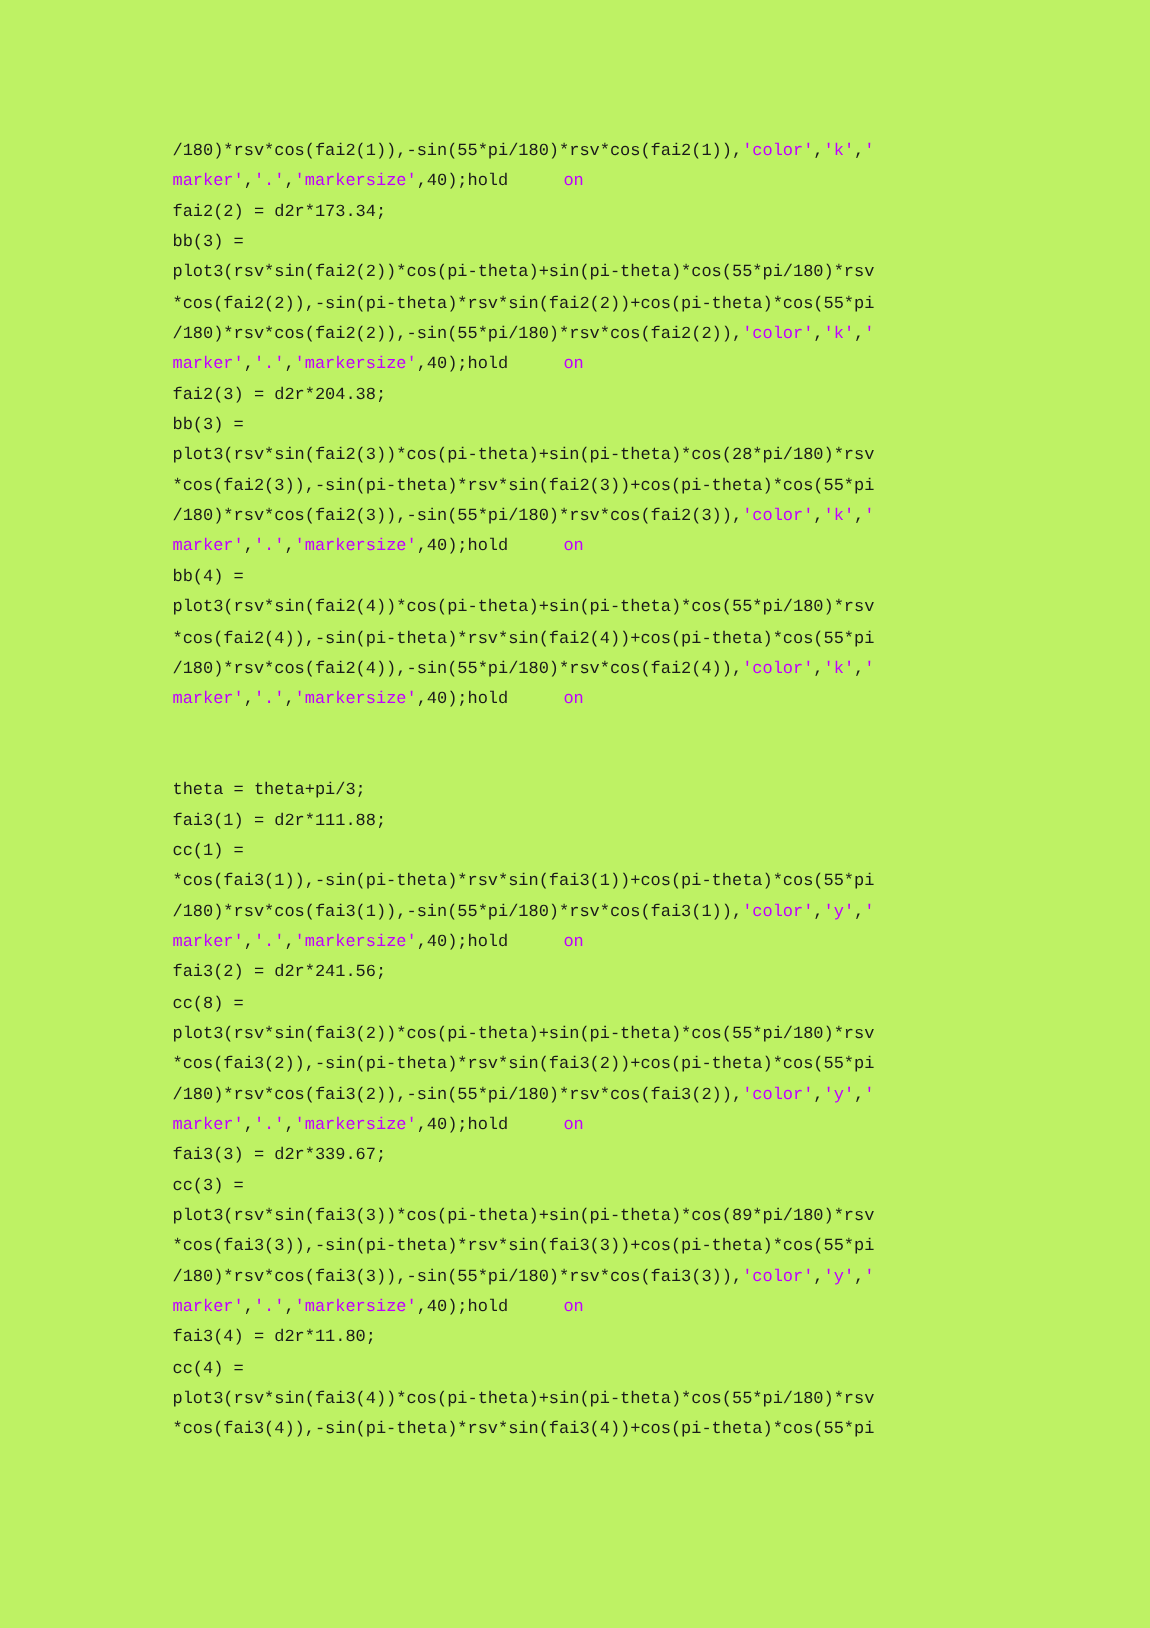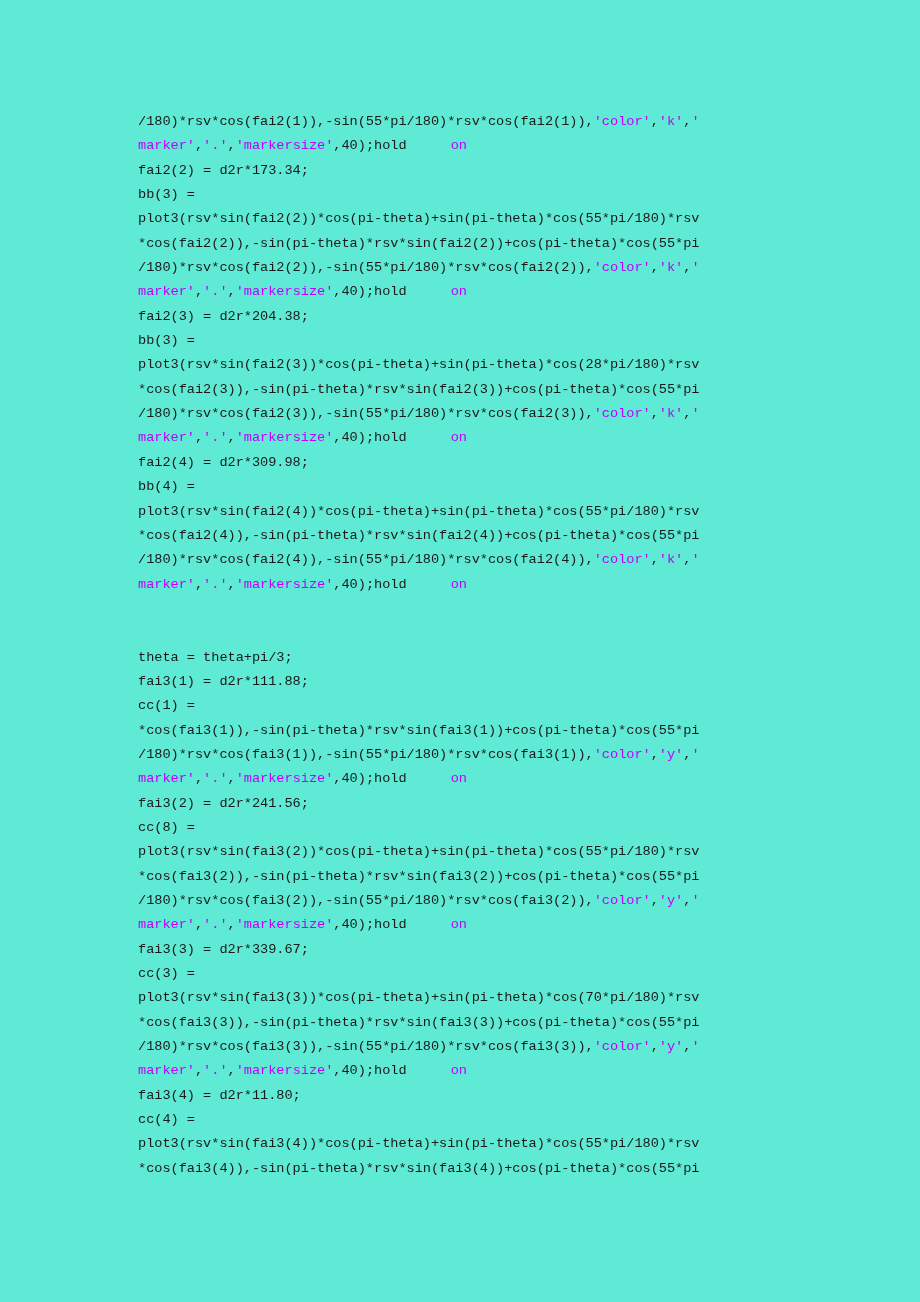--- a/index.html
+++ b/index.html
@@ -17,7 +17,7 @@
     position: relative;
     width: 920px;
     height: 1302px;
-    background: #5eead4;
+    background: #bef264;
   }
   #code-listing {
     position: absolute;

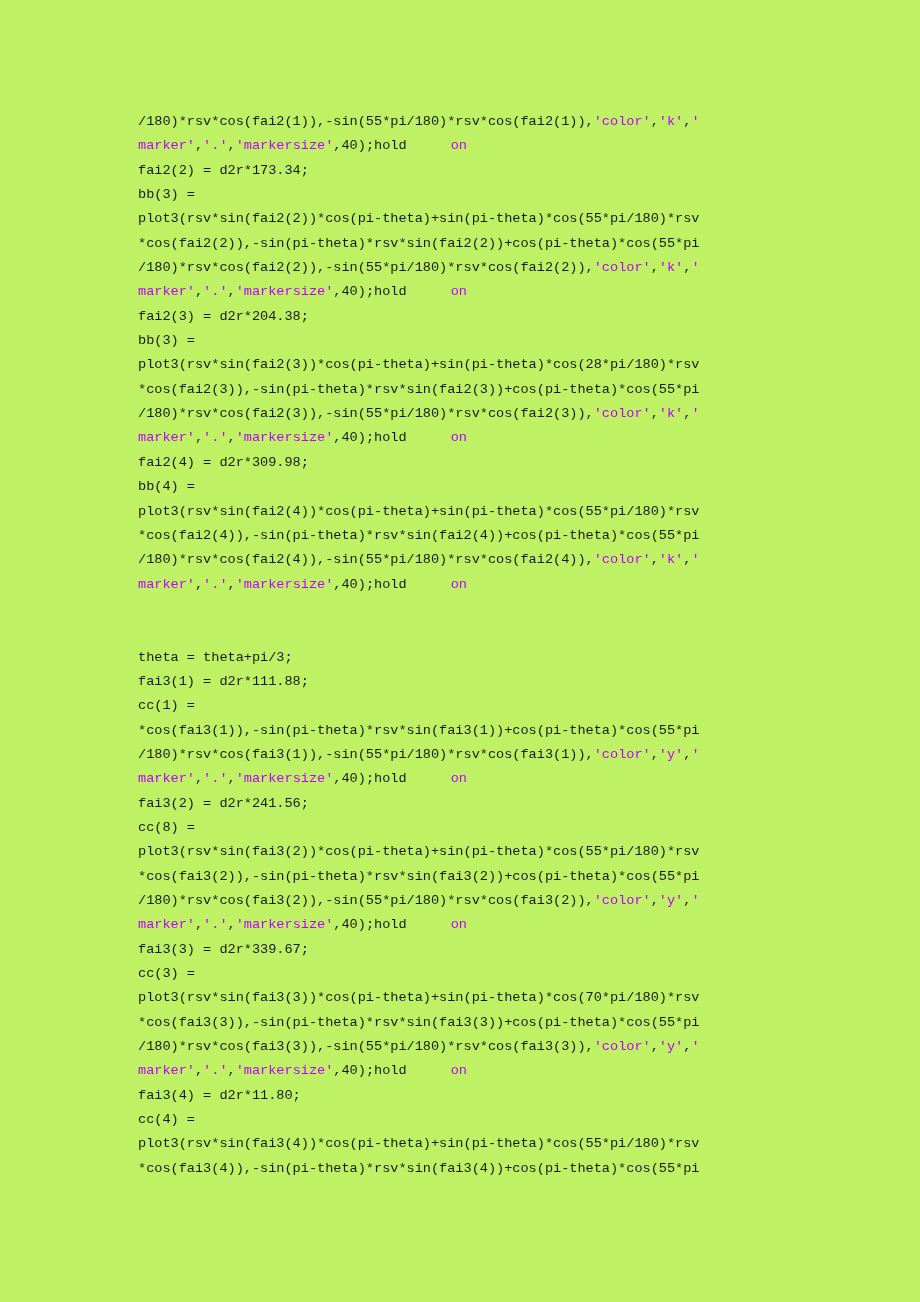--- a/index.html
+++ b/index.html
@@ -61,7 +61,6 @@
       <div class="code-line"><span class="tok-plain">*cos(fai2(3)),-sin(pi-theta)*rsv*sin(fai2(3))+cos(pi-theta)*cos(55*pi</span></div>
       <div class="code-line"><span class="tok-plain">/180)*rsv*cos(fai2(3)),-sin(55*pi/180)*rsv*cos(fai2(3)),</span><span class="tok-string">'color'</span><span class="tok-plain">,</span><span class="tok-string">'k'</span><span class="tok-plain">,</span><span class="tok-string">'</span></div>
       <div class="code-line"><span class="tok-string">marker'</span><span class="tok-plain">,</span><span class="tok-string">'.'</span><span class="tok-plain">,</span><span class="tok-string">'markersize'</span><span class="tok-plain">,40);hold </span><span class="tok-keyword">on</span></div>
-      <div class="code-line"><span class="tok-plain">fai2(4) = d2r*309.98;</span></div>
       <div class="code-line"><span class="tok-plain">bb(4) =</span></div>
       <div class="code-line"><span class="tok-plain">plot3(rsv*sin(fai2(4))*cos(pi-theta)+sin(pi-theta)*cos(55*pi/180)*rsv</span></div>
       <div class="code-line"><span class="tok-plain">*cos(fai2(4)),-sin(pi-theta)*rsv*sin(fai2(4))+cos(pi-theta)*cos(55*pi</span></div>

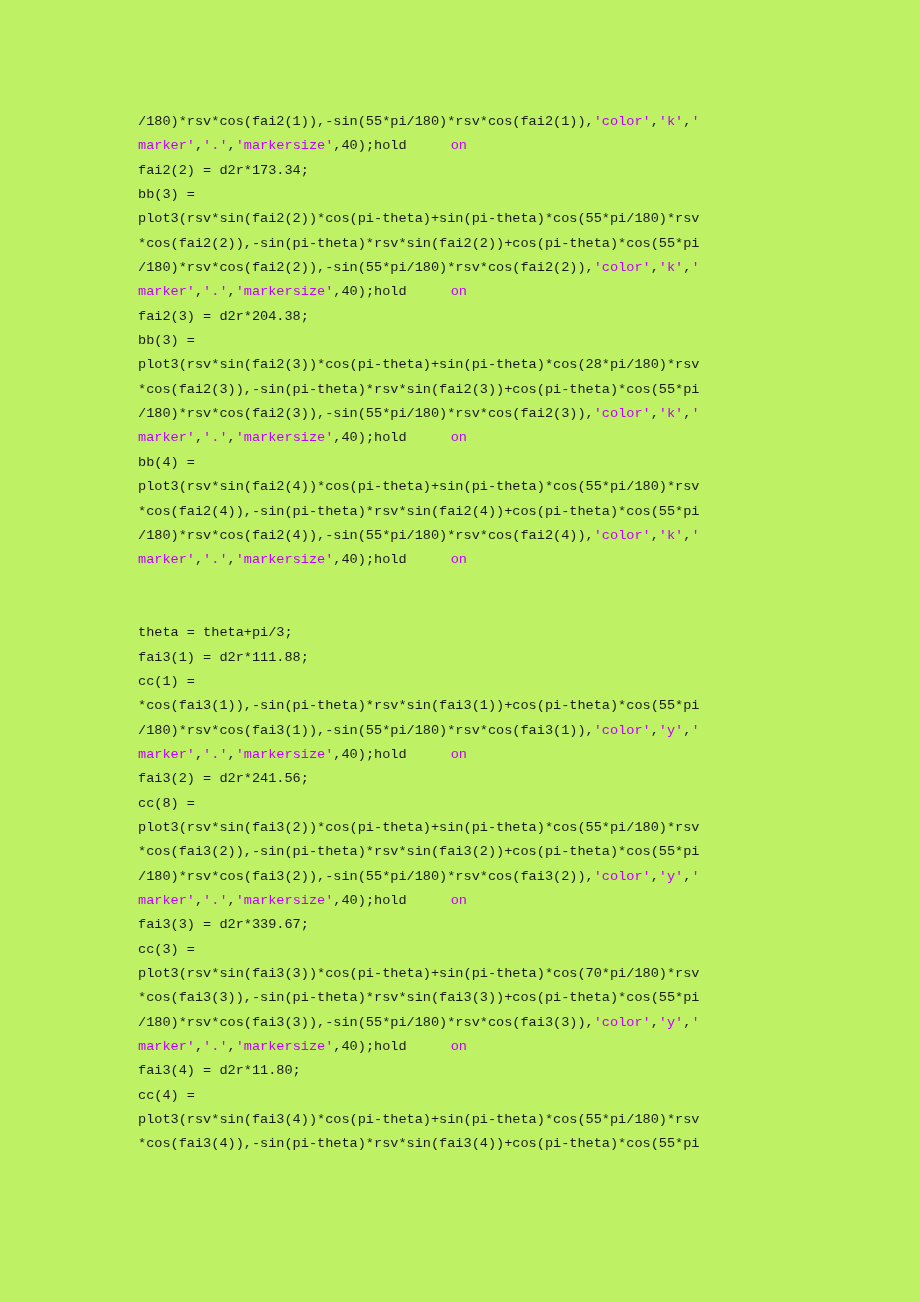--- a/index.html
+++ b/index.html
@@ -82,7 +82,7 @@
       <div class="code-line"><span class="tok-string">marker'</span><span class="tok-plain">,</span><span class="tok-string">'.'</span><span class="tok-plain">,</span><span class="tok-string">'markersize'</span><span class="tok-plain">,40);hold </span><span class="tok-keyword">on</span></div>
       <div class="code-line"><span class="tok-plain">fai3(3) = d2r*339.67;</span></div>
       <div class="code-line"><span class="tok-plain">cc(3) =</span></div>
-      <div class="code-line"><span class="tok-plain">plot3(rsv*sin(fai3(3))*cos(pi-theta)+sin(pi-theta)*cos(70*pi/180)*rsv</span></div>
+      <div class="code-line"><span class="tok-plain">plot3(rsv*sin(fai3(3))*cos(pi-theta)+sin(pi-theta)*cos(89*pi/180)*rsv</span></div>
       <div class="code-line"><span class="tok-plain">*cos(fai3(3)),-sin(pi-theta)*rsv*sin(fai3(3))+cos(pi-theta)*cos(55*pi</span></div>
       <div class="code-line"><span class="tok-plain">/180)*rsv*cos(fai3(3)),-sin(55*pi/180)*rsv*cos(fai3(3)),</span><span class="tok-string">'color'</span><span class="tok-plain">,</span><span class="tok-string">'y'</span><span class="tok-plain">,</span><span class="tok-string">'</span></div>
       <div class="code-line"><span class="tok-string">marker'</span><span class="tok-plain">,</span><span class="tok-string">'.'</span><span class="tok-plain">,</span><span class="tok-string">'markersize'</span><span class="tok-plain">,40);hold </span><span class="tok-keyword">on</span></div>

